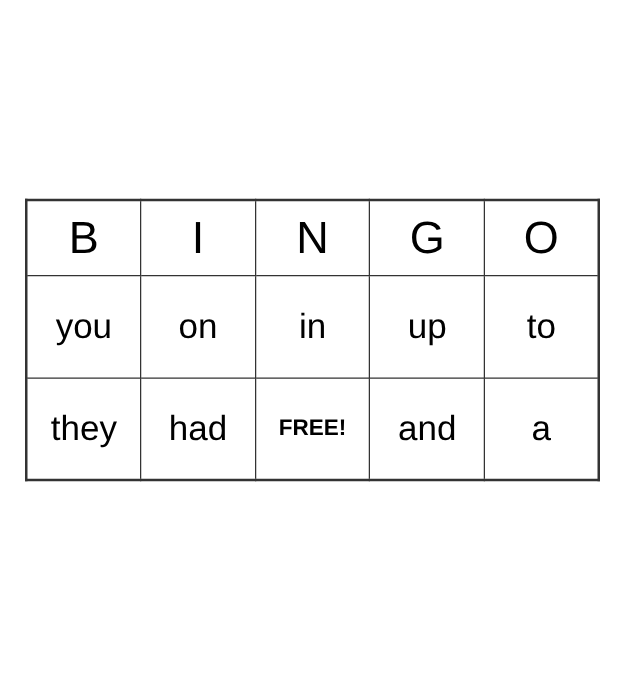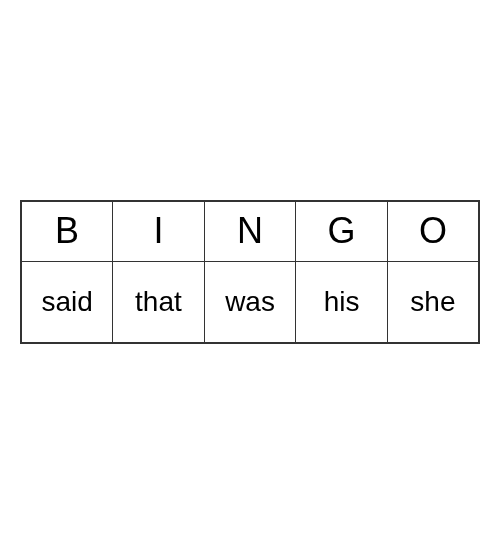--- a/index.html
+++ b/index.html
@@ -58,6 +58,13 @@
     </tr>
   </thead>
   <tbody id="bingo-body">
+  <tr>
+        <td>you</td>
+        <td>on</td>
+        <td>in</td>
+        <td>up</td>
+        <td>to</td>
+      </tr>
       <tr>
         <td>said</td>
         <td>that</td>

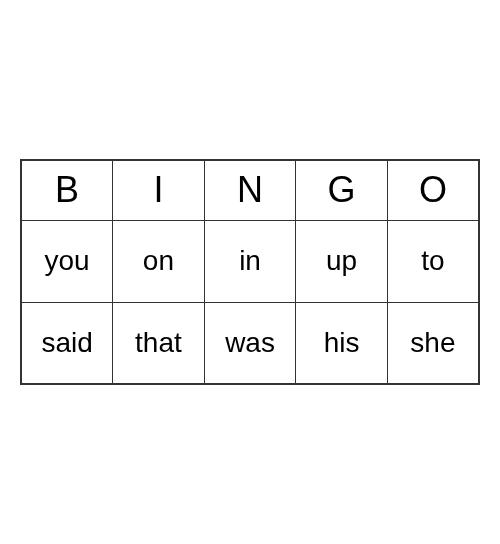--- a/index.html
+++ b/index.html
@@ -65,13 +65,6 @@
         <td>up</td>
         <td>to</td>
       </tr>
-      <tr>
-        <td>said</td>
-        <td>that</td>
-        <td>was</td>
-        <td>his</td>
-        <td>she</td>
-      </tr>
     </tbody>
 </table>
 

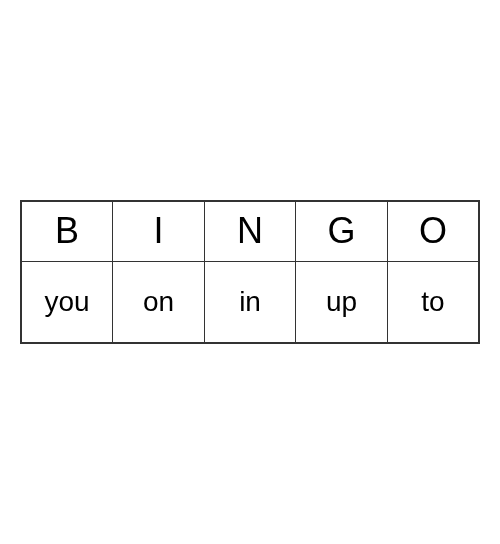--- a/index.html
+++ b/index.html
@@ -65,6 +65,13 @@
         <td>up</td>
         <td>to</td>
       </tr>
+      <tr>
+        <td>they</td>
+        <td>had</td>
+        <td class="free-cell">FREE!</td>
+        <td>and</td>
+        <td>a</td>
+      </tr>
     </tbody>
 </table>
 

